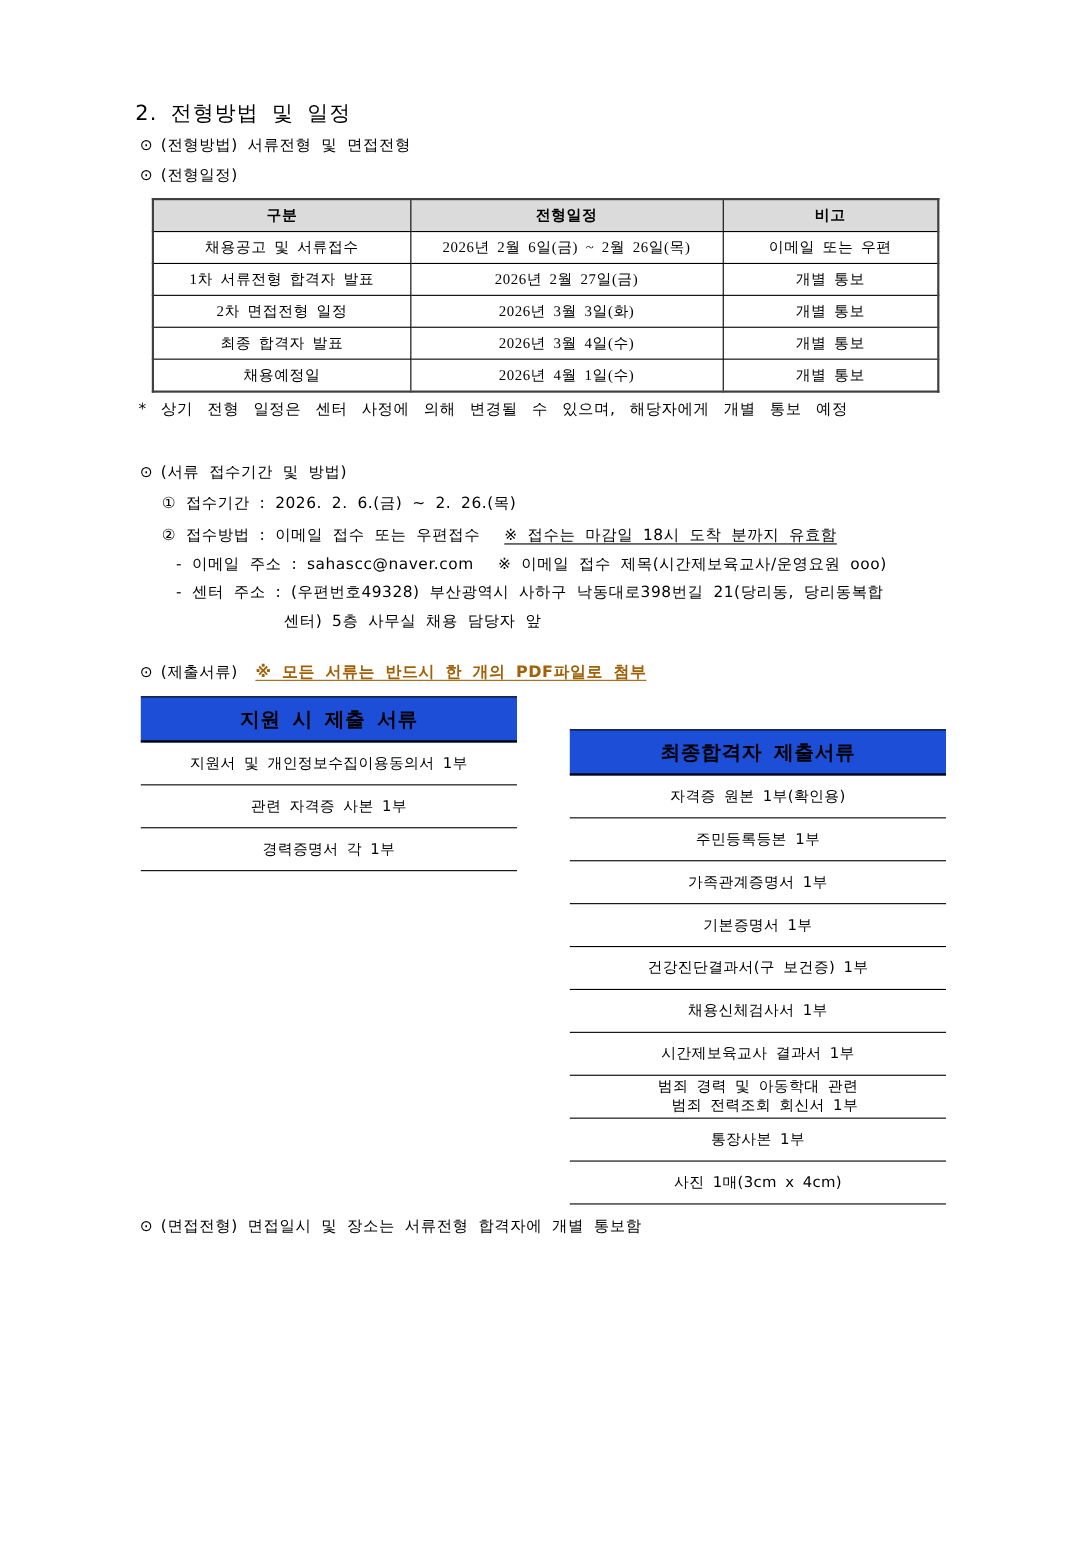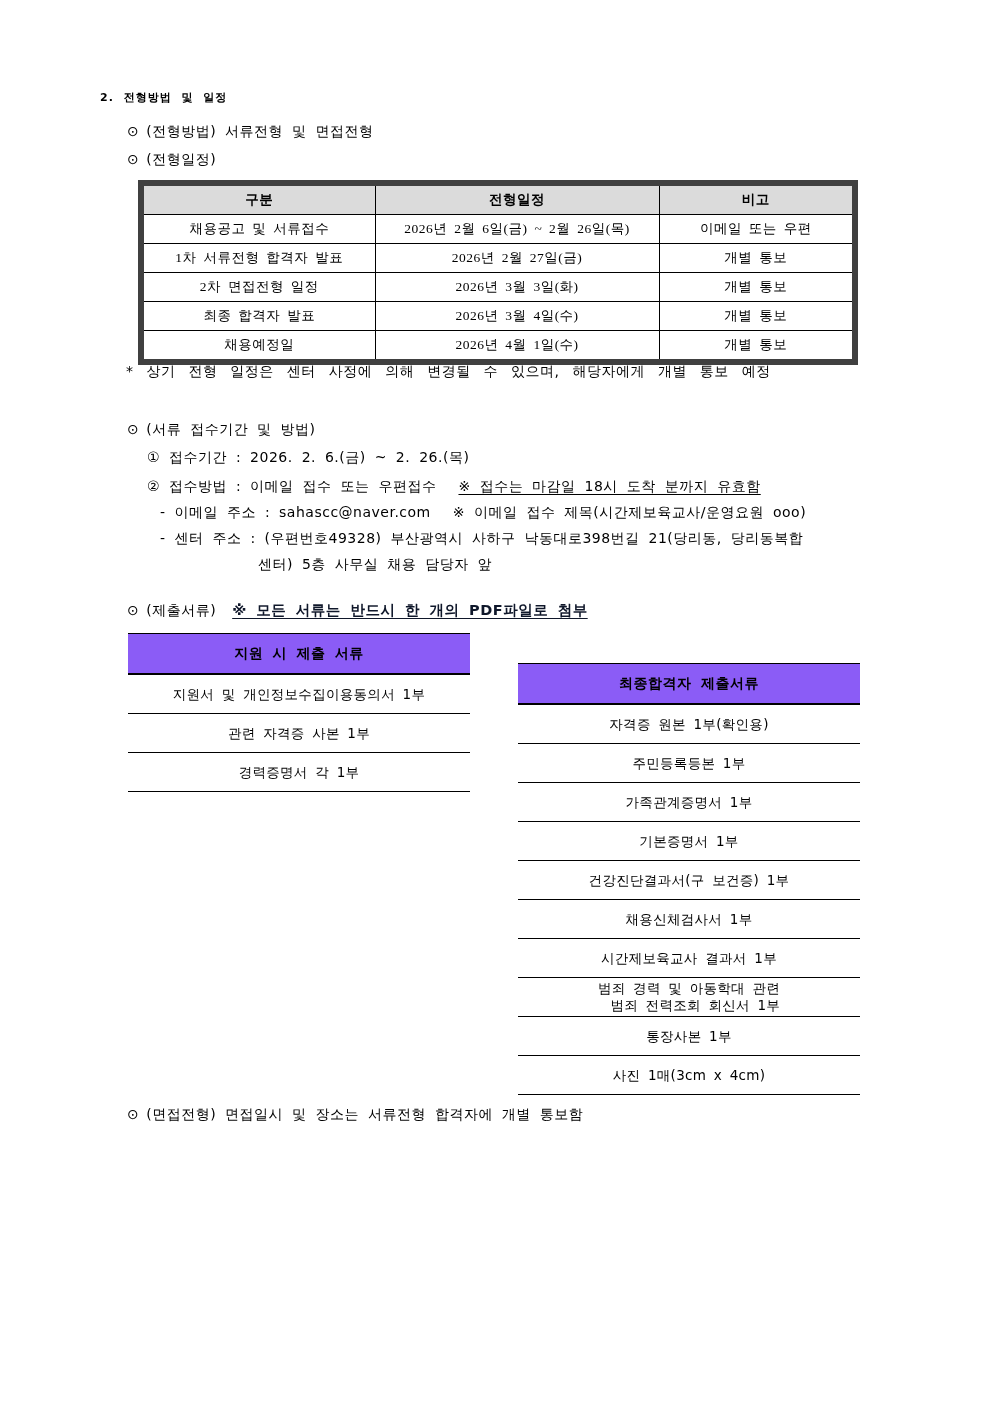--- a/index.html
+++ b/index.html
@@ -10,7 +10,7 @@
   }
   .page{position:relative;width:992px;height:1403px;background:#fff;overflow:hidden;}
   .line{position:absolute;font-size:14px;letter-spacing:0.5px;word-spacing:4px;white-space:nowrap;}
-  .heading{position:absolute;top:90px;left:100px;font-size:11px;font-weight:bold;letter-spacing:1px;word-spacing:5px;}
+  .heading{position:absolute;top:90px;left:123px;font-size:19px;font-weight:normal;letter-spacing:1px;word-spacing:5px;}
   .blt{display:inline-block;margin-right:7px;font-size:14px;}
   .justified{word-spacing:8px;}
   .underl{text-decoration:underline;text-underline-offset:3px;}

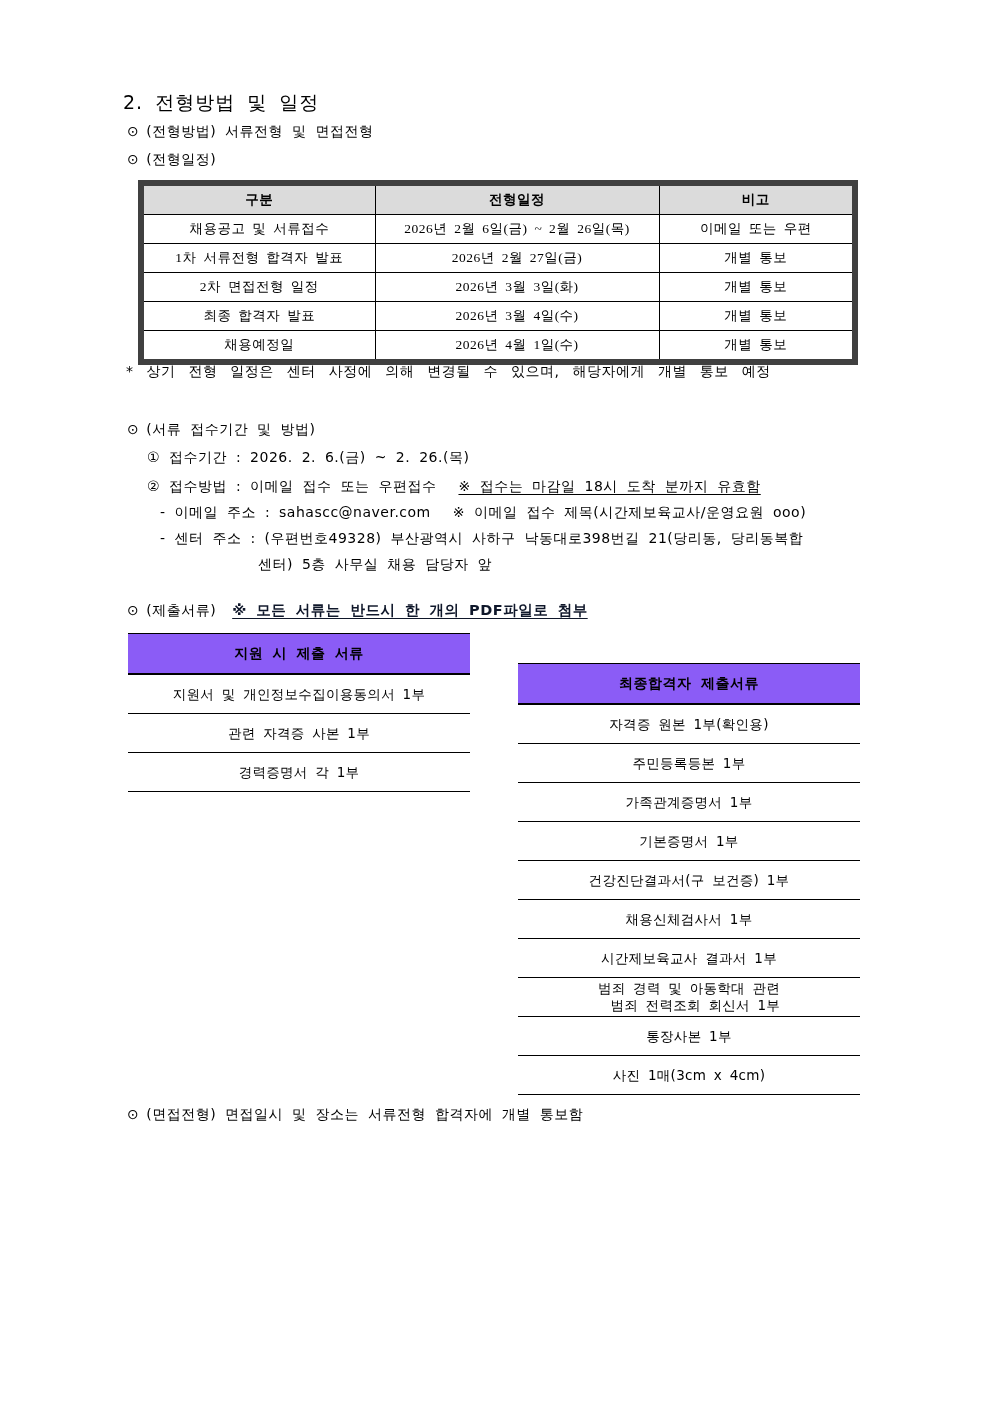--- a/index.html
+++ b/index.html
@@ -20,7 +20,7 @@
   table.sched{
     position:absolute;top:180px;left:138px;width:714px;
     border-collapse:collapse;table-layout:fixed;
-    border:6px solid #404040;
+    border:2px solid #404040;
   }
   table.sched th,table.sched td{
     border:1px solid #000;text-align:center;vertical-align:middle;

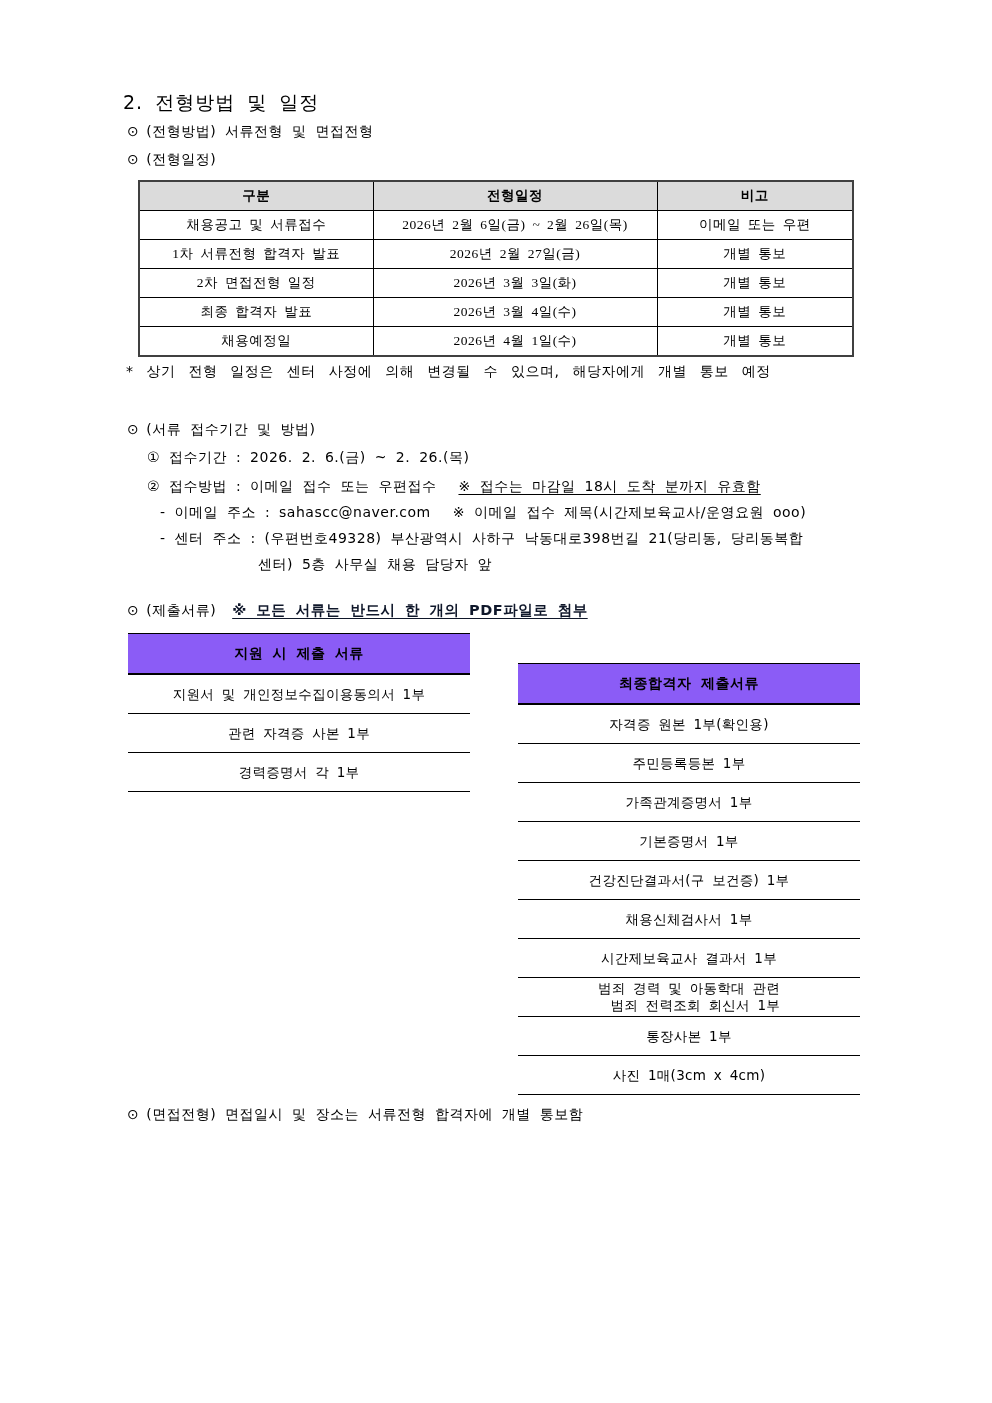--- a/index.html
+++ b/index.html
@@ -130,7 +130,7 @@
   <div class="line" style="top:556px;left:258px">센터) 5층 사무실 채용 담당자 앞</div>
 
   <div class="line" style="top:601px;left:127px">
-    <span class="blt">⊙</span><span>(제출서류)</span><span class="gap" style="width:16px"></span><span class="accent underl" id="docs-notice" style="color: #0f172a;">※ 모든 서류는 반드시 한 개의 PDF파일로 첨부</span>
+    <span class="blt">⊙</span><span>(제출서류)</span><span class="gap" style="width:16px"></span><span class="accent underl" id="docs-notice" style="color: #a16207;">※ 모든 서류는 반드시 한 개의 PDF파일로 첨부</span>
   </div>
 
   <div class="docs docs-left">

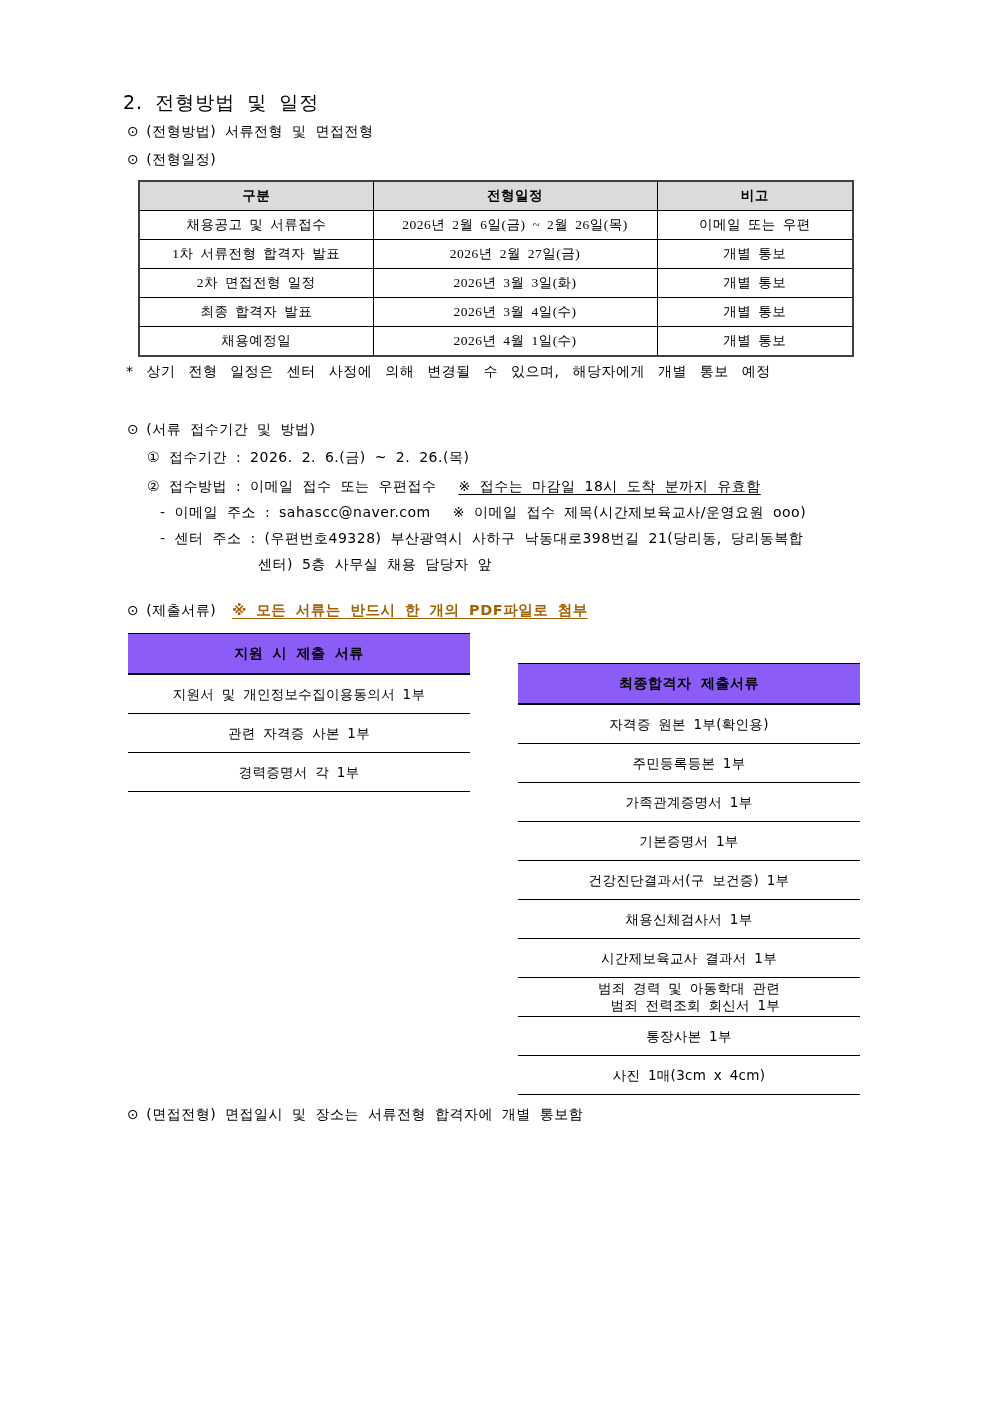--- a/index.html
+++ b/index.html
@@ -35,10 +35,10 @@
   .docs-left{left:128px;}
   .docs-right{left:518px;margin-top:30px;}
   .docs-head{
-    box-sizing:border-box;height:42px;background:#8b5cf6;
+    box-sizing:border-box;height:42px;background:#1d4ed8;
     border-top:1px solid #000;border-bottom:2px solid #000;
     display:flex;align-items:center;justify-content:center;
-    font-weight:bold;font-size:14px;letter-spacing:0.5px;word-spacing:4px;
+    font-weight:bold;font-size:18px;letter-spacing:0.5px;word-spacing:4px;
   }
   .docs-row{
     box-sizing:border-box;height:39px;border-bottom:1.5px solid #000;

